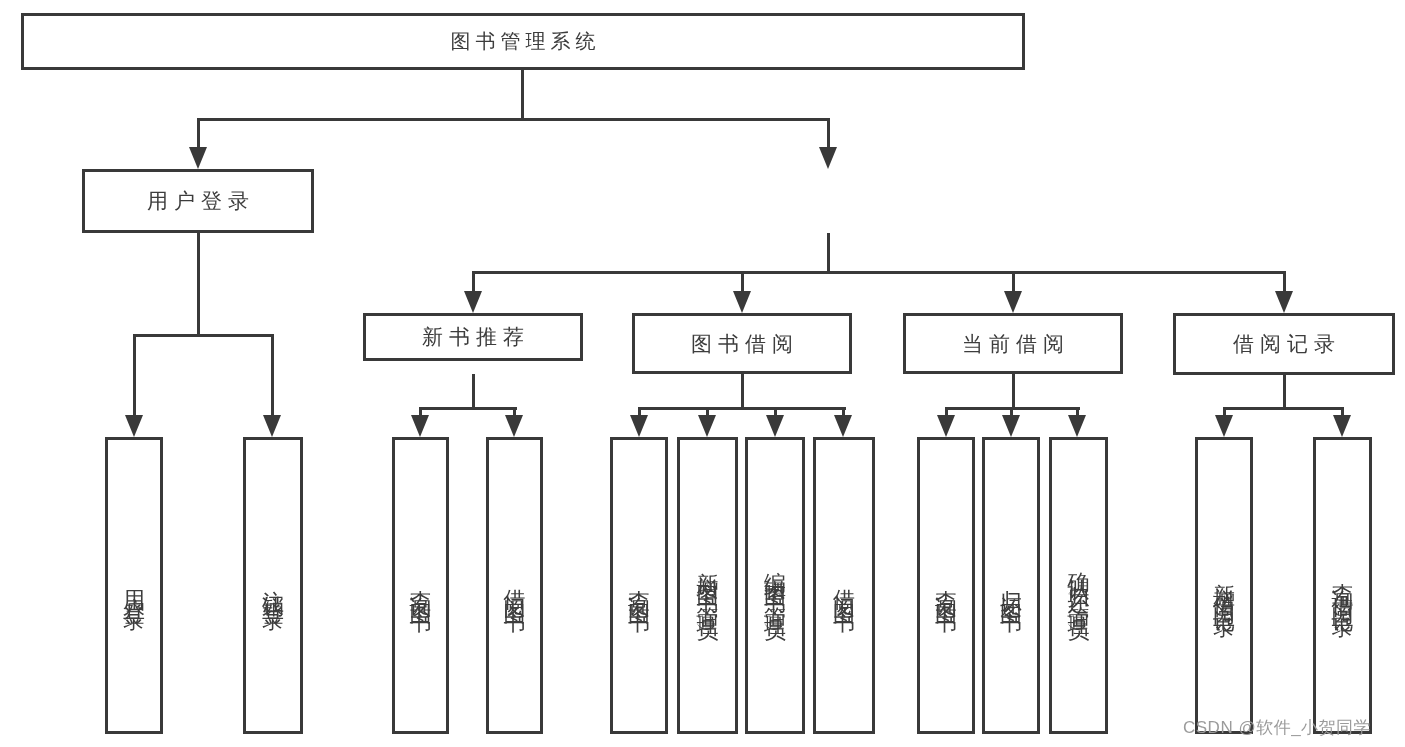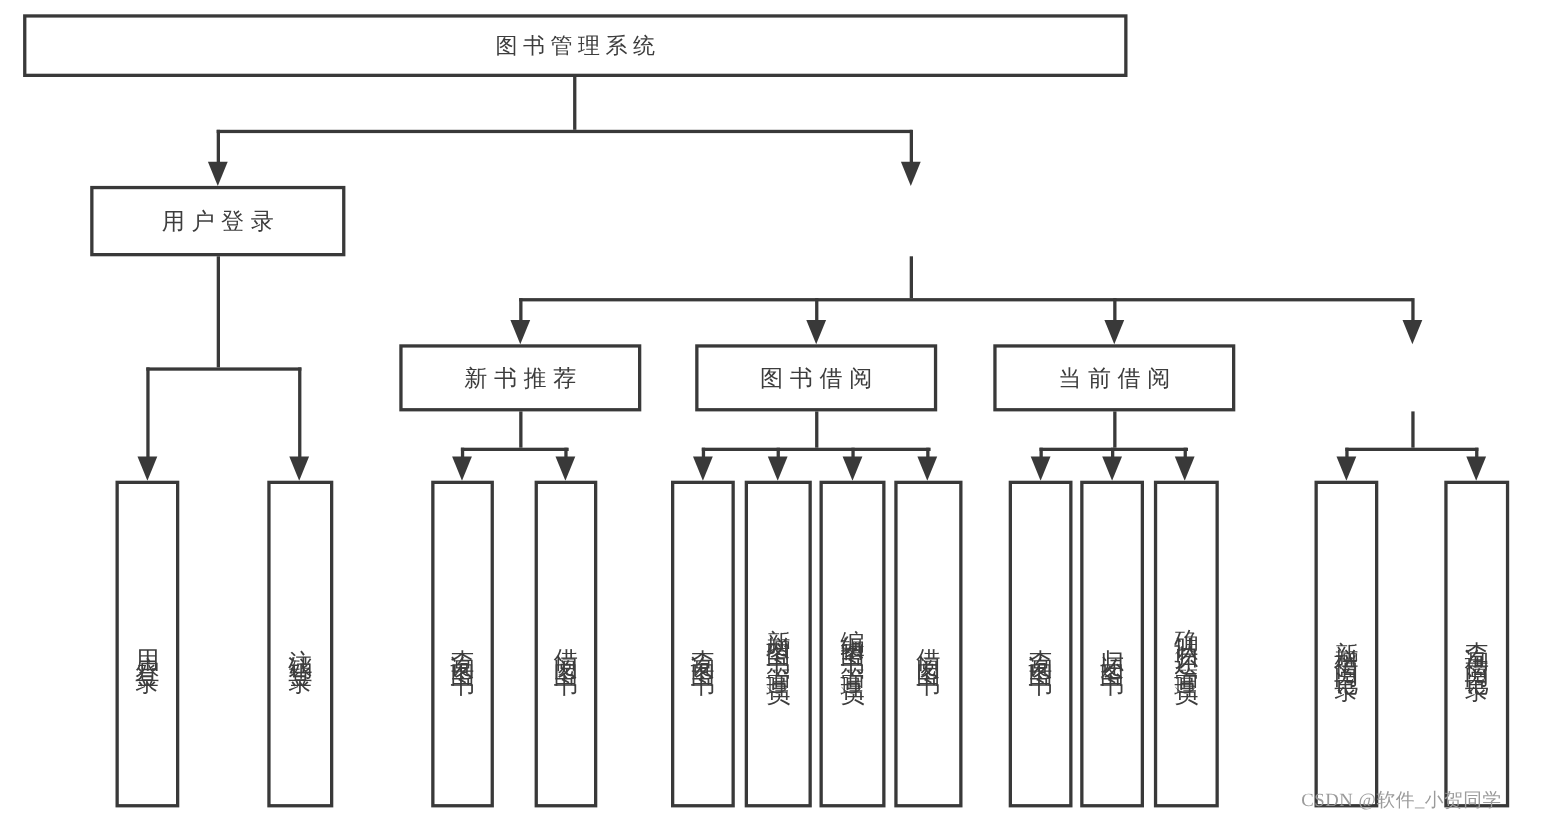--- a/index.html
+++ b/index.html
@@ -12,7 +12,7 @@
   html,body{margin:0;padding:0;background:var(--page-bg);}
   #canvas{
     position:relative;width:1405px;height:747px;background:var(--page-bg);
-    font-family:Liberation Serif, serif;overflow:hidden;
+    font-family:Liberation Sans, sans-serif;overflow:hidden;
   }
   .box{
     position:absolute;border:3px solid var(--line);background:var(--box-bg);

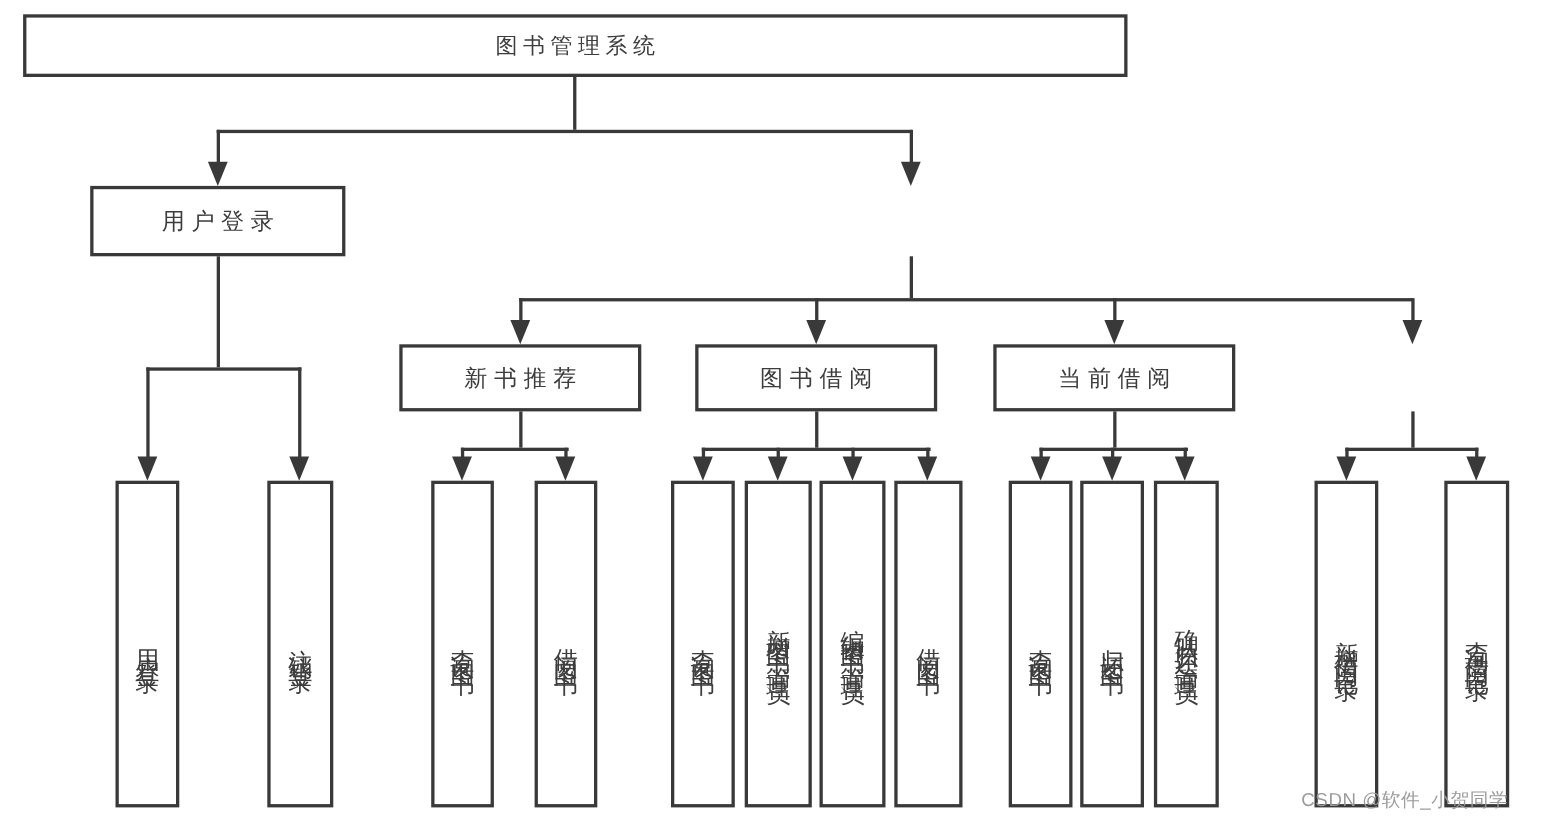--- a/index.html
+++ b/index.html
@@ -81,7 +81,7 @@
   <div class="vl" style="left:1283px;top:271px;height:22px;"></div>
   <div class="arrow" style="left:1275px;top:291px;"></div>
 
-  <div class="box" style="left:363px;top:313px;width:220px;height:61px;">
+  <div class="box" style="left:363px;top:313px;width:220px;height:48px;">
     <span class="lbl">新书推荐</span>
   </div>
   <div class="box" style="left:903px;top:313px;width:220px;height:61px;">

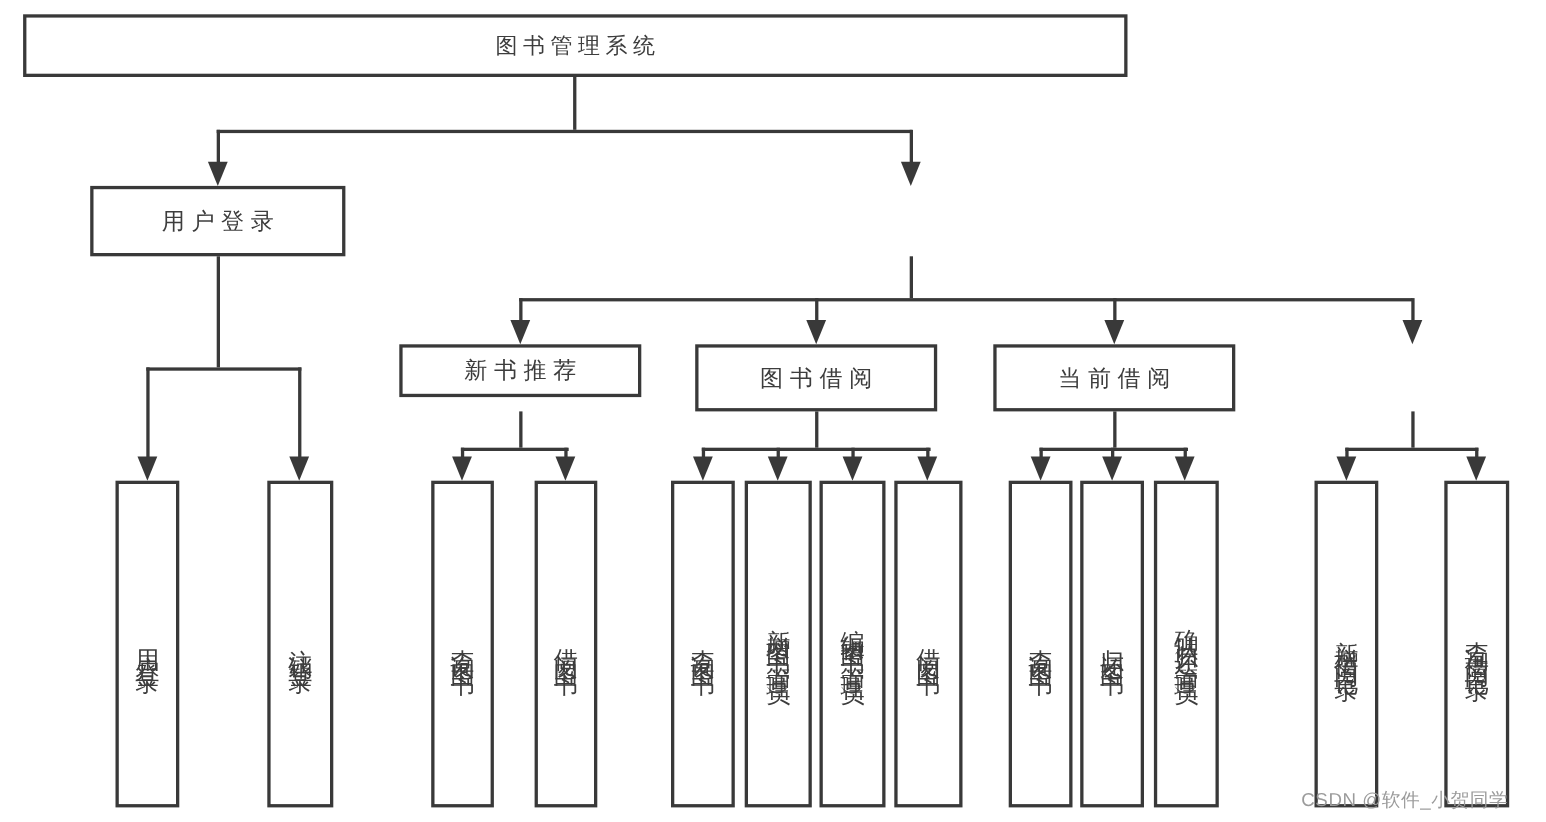--- a/index.html
+++ b/index.html
@@ -90,6 +90,9 @@
   <div class="box" style="left:632px;top:313px;width:220px;height:61px;">
     <span class="lbl">图书借阅</span>
   </div>
+  <div class="box" style="left:1173px;top:313px;width:222px;height:62px;">
+    <span class="lbl">借阅记录</span>
+  </div>
 
   <div class="vl" style="left:472px;top:374px;height:33px;"></div>
   <div class="hl" style="left:419px;top:407px;width:98px;"></div>

